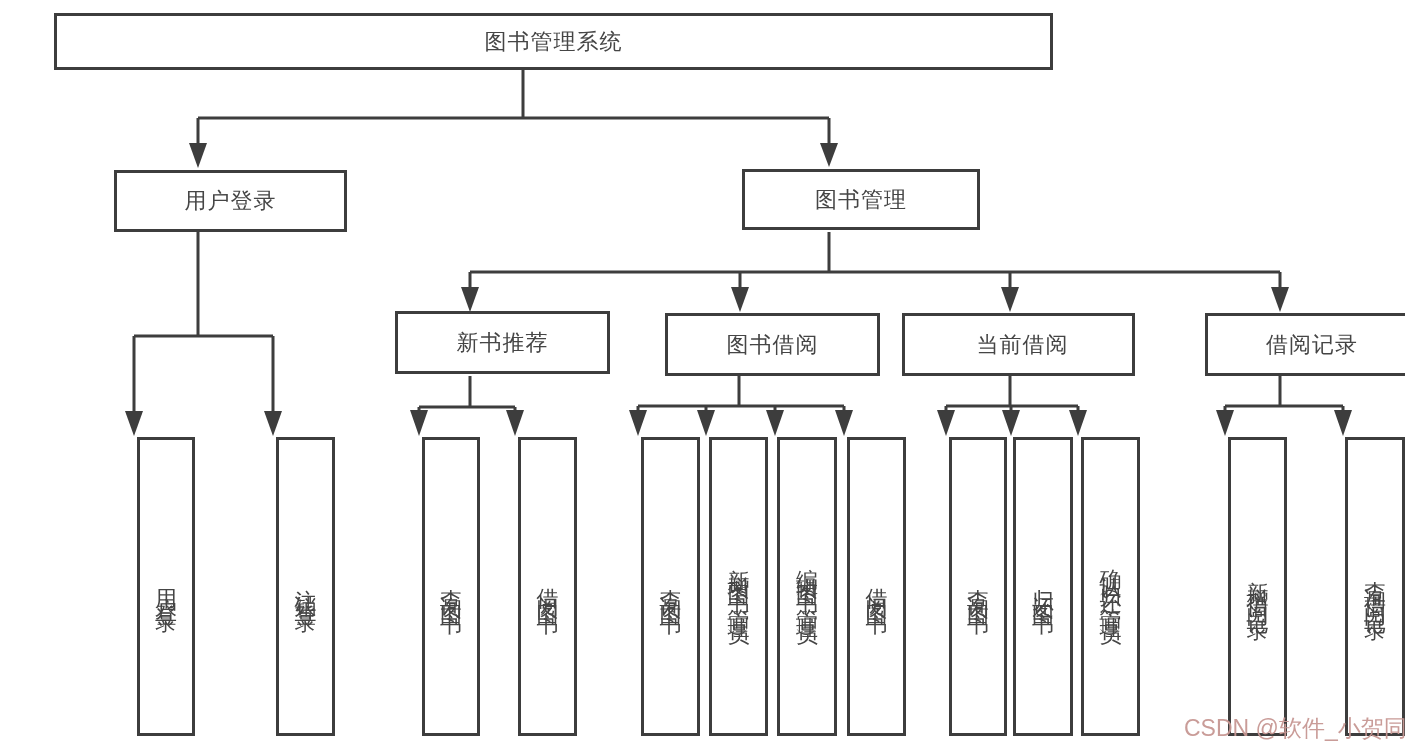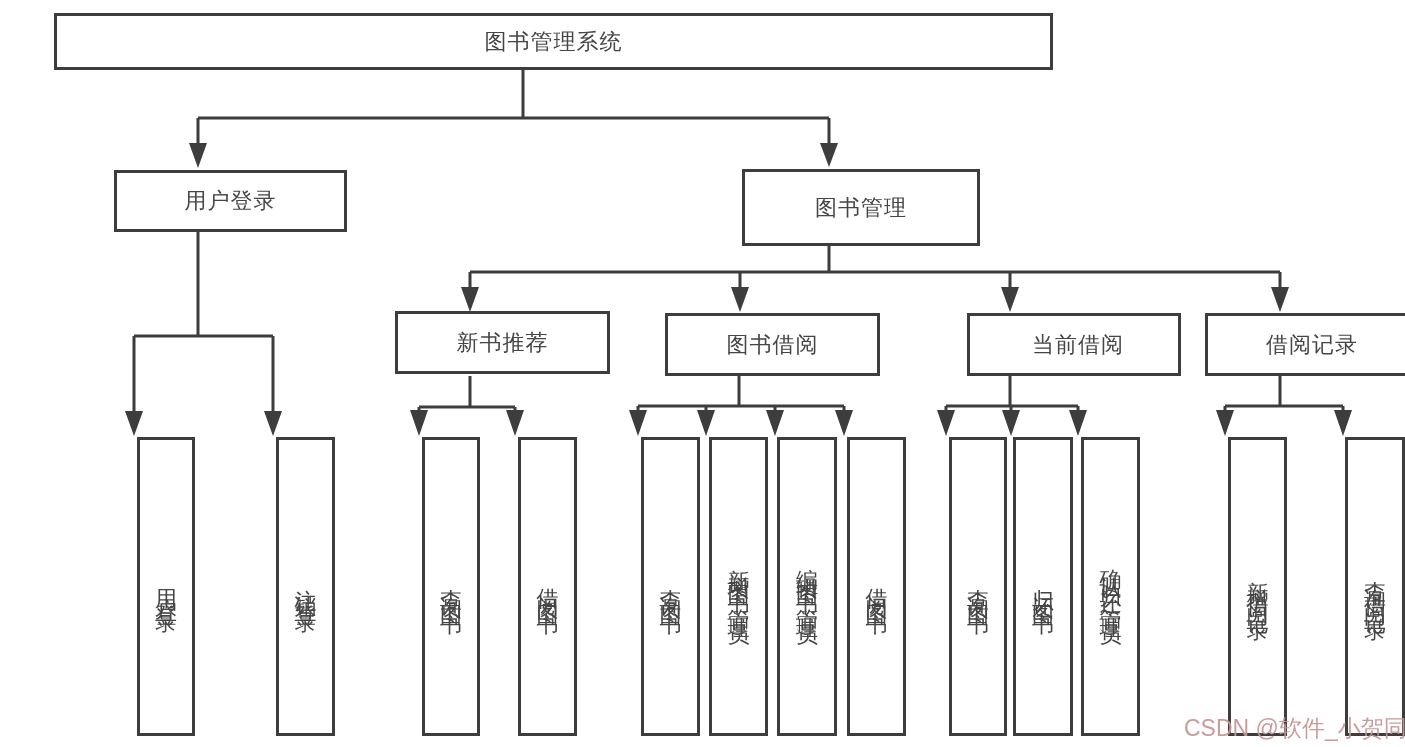--- a/index.html
+++ b/index.html
@@ -83,7 +83,7 @@
   <div class="node hbox" style="left:22px;top:13px;width:999px;height:57px;">图书管理系统</div>
 
   <div class="node hbox" style="left:82px;top:170px;width:233px;height:62px;">用户登录</div>
-  <div class="node hbox" style="left:710px;top:169px;width:238px;height:77px;">图书管理</div>
+  <div class="node hbox" style="left:710px;top:169px;width:238px;height:61px;">图书管理</div>
 
   <div class="node hbox" style="left:363px;top:311px;width:215px;height:63px;">新书推荐</div>
   <div class="node hbox" style="left:633px;top:313px;width:215px;height:63px;">图书借阅</div>

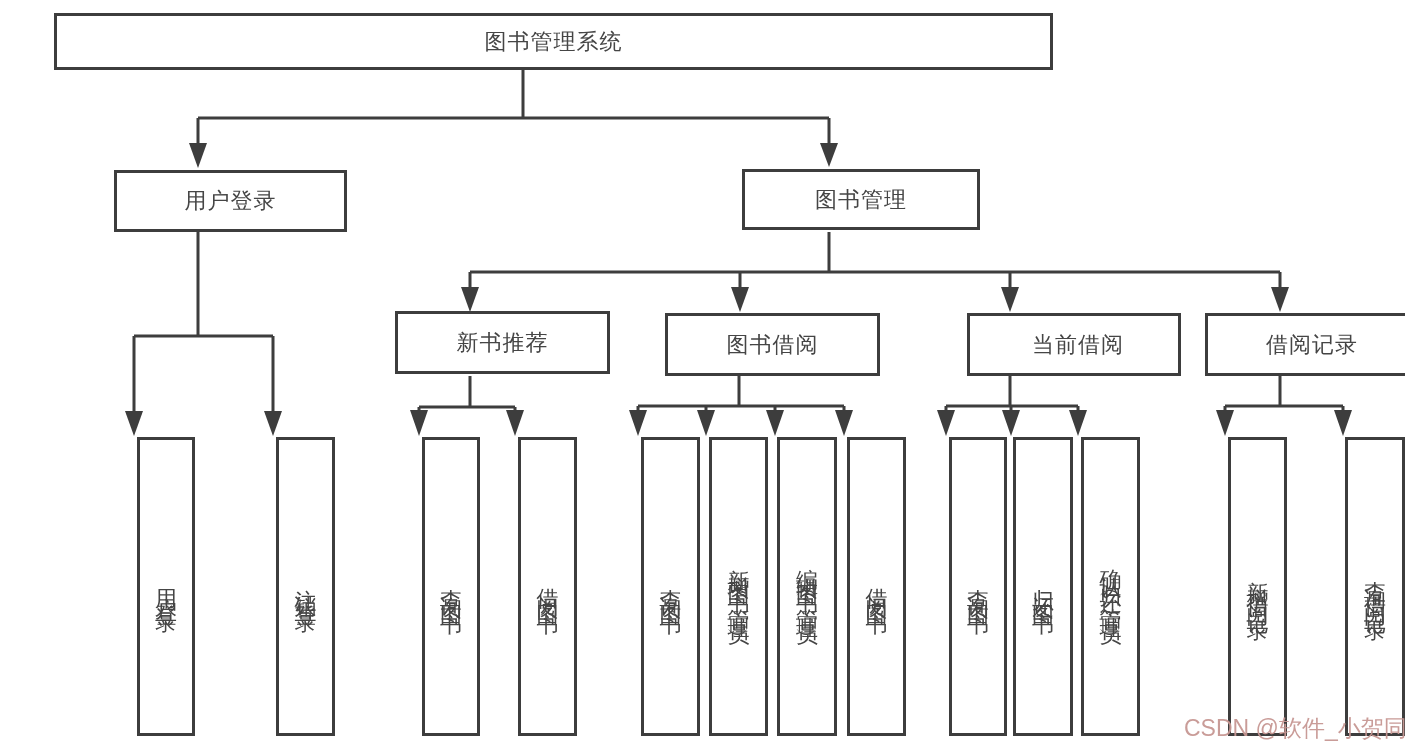--- a/index.html
+++ b/index.html
@@ -87,7 +87,7 @@
 
   <div class="node hbox" style="left:363px;top:311px;width:215px;height:63px;">新书推荐</div>
   <div class="node hbox" style="left:633px;top:313px;width:215px;height:63px;">图书借阅</div>
-  <div class="node hbox" style="left:935px;top:313px;width:214px;height:63px;padding-left:8px;">当前借阅</div>
+  <div class="node hbox" style="left:870px;top:313px;width:233px;height:63px;padding-left:8px;">当前借阅</div>
   <div class="node hbox" style="left:1173px;top:313px;width:214px;height:63px;">借阅记录</div>
 
   <div class="node vbox" style="left:105px;top:437px;width:58px;height:299px;">

